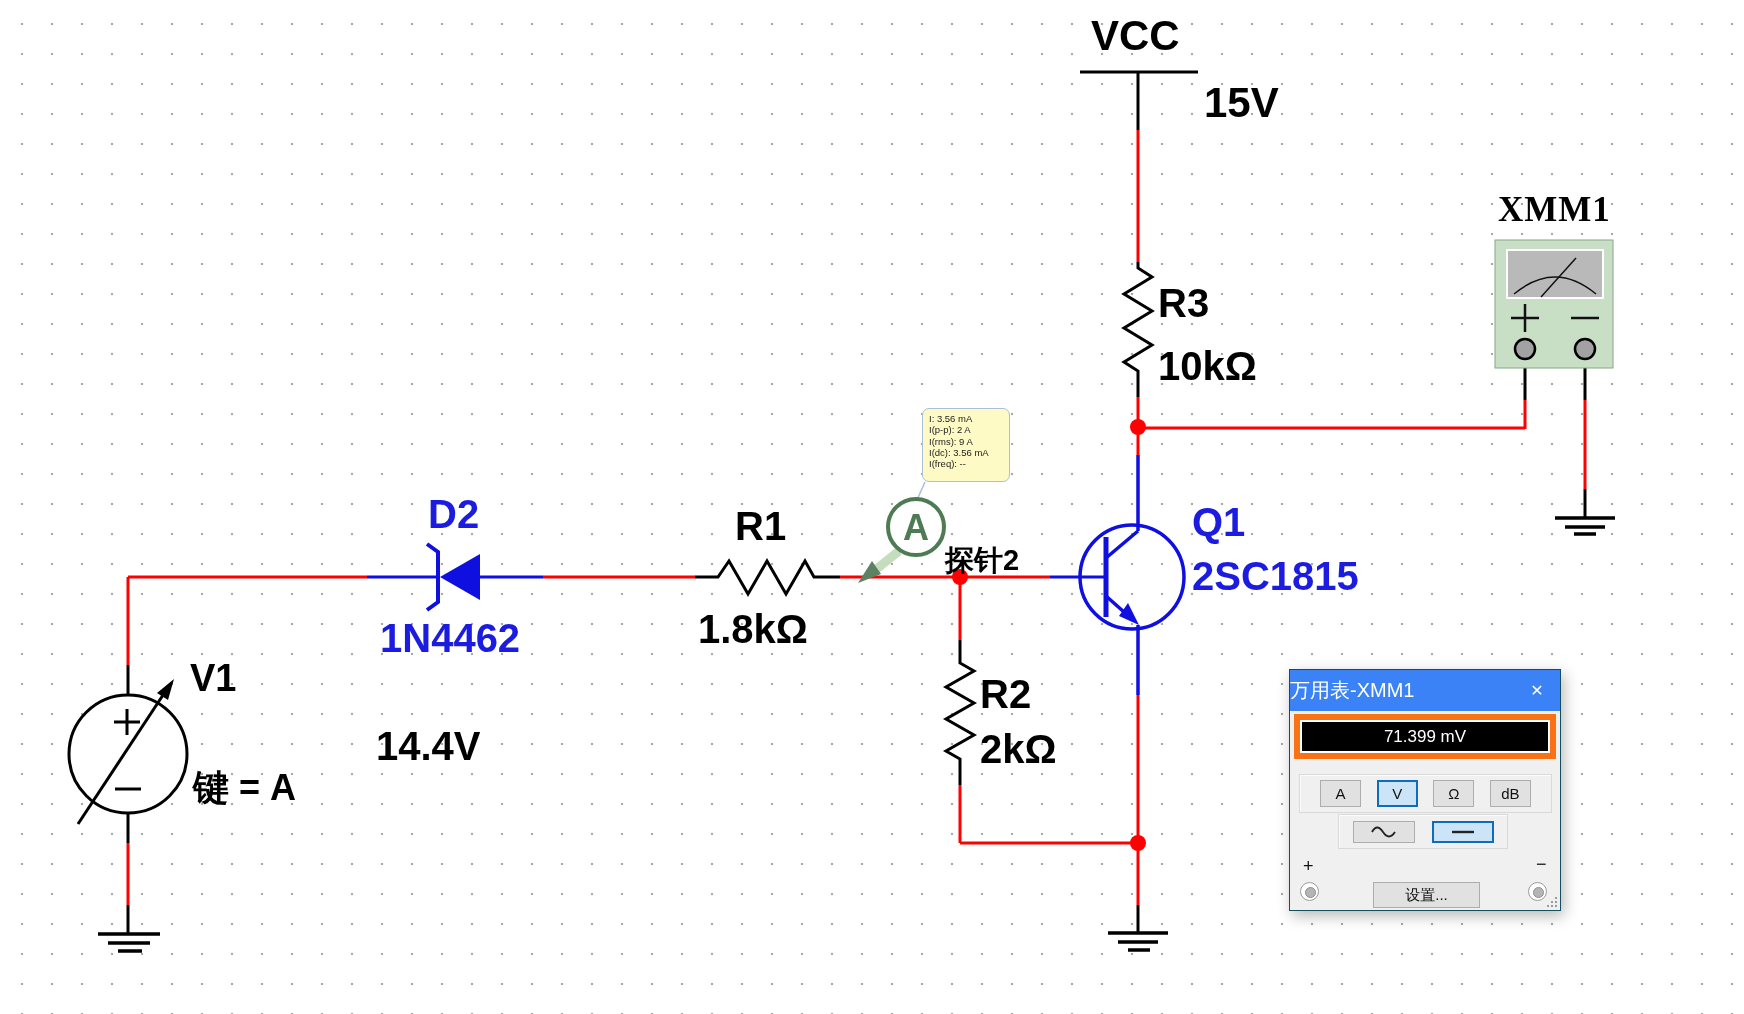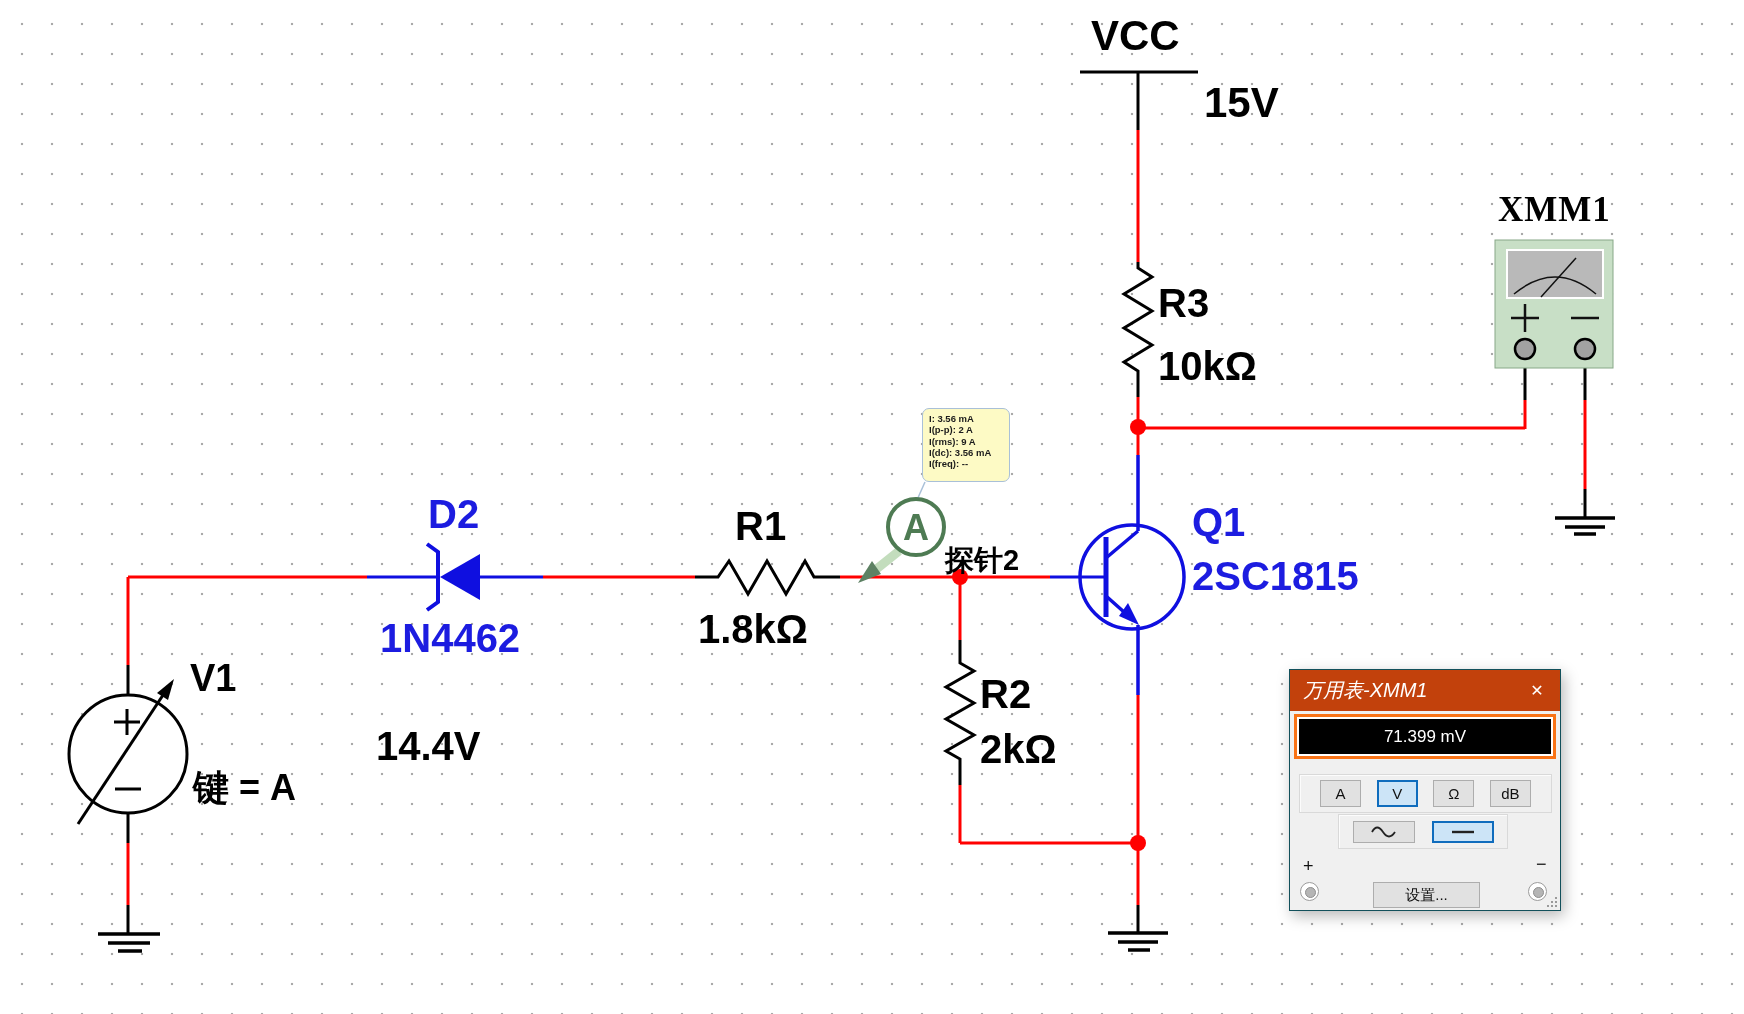--- a/index.html
+++ b/index.html
@@ -19,7 +19,7 @@
   .probe-tip{position:absolute;left:922px;top:408px;width:88px;height:74px;z-index:2;
     background:#fdfac5;border:1px solid #a9c0d8;border-radius:7px;box-sizing:border-box;
     padding:4px 0 0 6px;font-size:9.5px;line-height:11.3px;color:#1c1c1c;}
-  .probe-tip div{white-space:nowrap;font-weight:bold;}
+  .probe-tip div{white-space:nowrap;}
 
   
   .mm-dialog{position:absolute;left:1289px;top:669px;width:272px;height:242px;z-index:3;

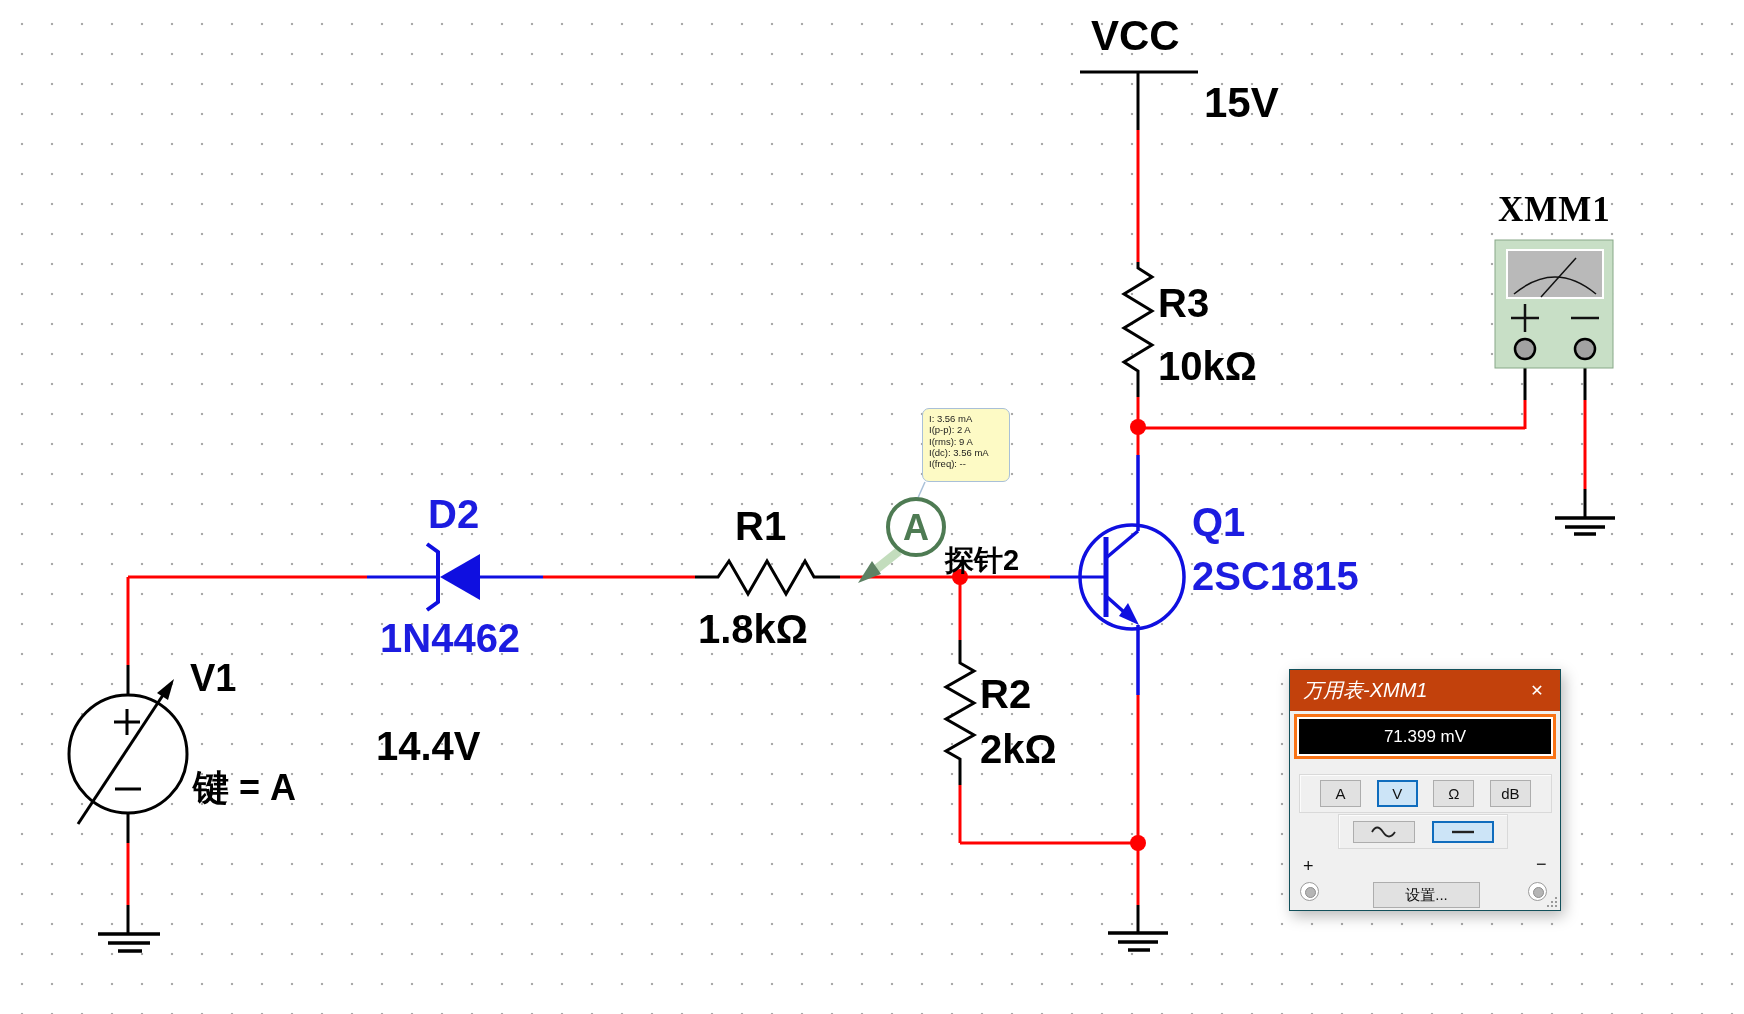--- a/index.html
+++ b/index.html
@@ -25,8 +25,8 @@
   .mm-dialog{position:absolute;left:1289px;top:669px;width:272px;height:242px;z-index:3;
     background:#f0f0f0;border:1px solid #12505b;box-sizing:border-box;
     box-shadow:3px 5px 14px rgba(0,0,0,.28);}
-  .mm-title{position:absolute;left:0;top:0;right:0;height:41px;background:#c2410c;
-    color:#fff;display:flex;align-items:center;padding-left:13px;font-size:20px;box-sizing:border-box;font-style:italic;}
+  .mm-title{position:absolute;left:0;top:0;right:0;height:41px;background:#3b82f6;
+    color:#fff;display:flex;align-items:center;padding-left:0;font-size:20px;box-sizing:border-box;}
   .mm-close{position:absolute;right:0;top:0;width:46px;height:41px;display:flex;
     align-items:center;justify-content:center;color:#fff;font-size:16px;cursor:default;}
   .mm-display-wrap{position:absolute;left:4px;top:44px;right:4px;height:45px;

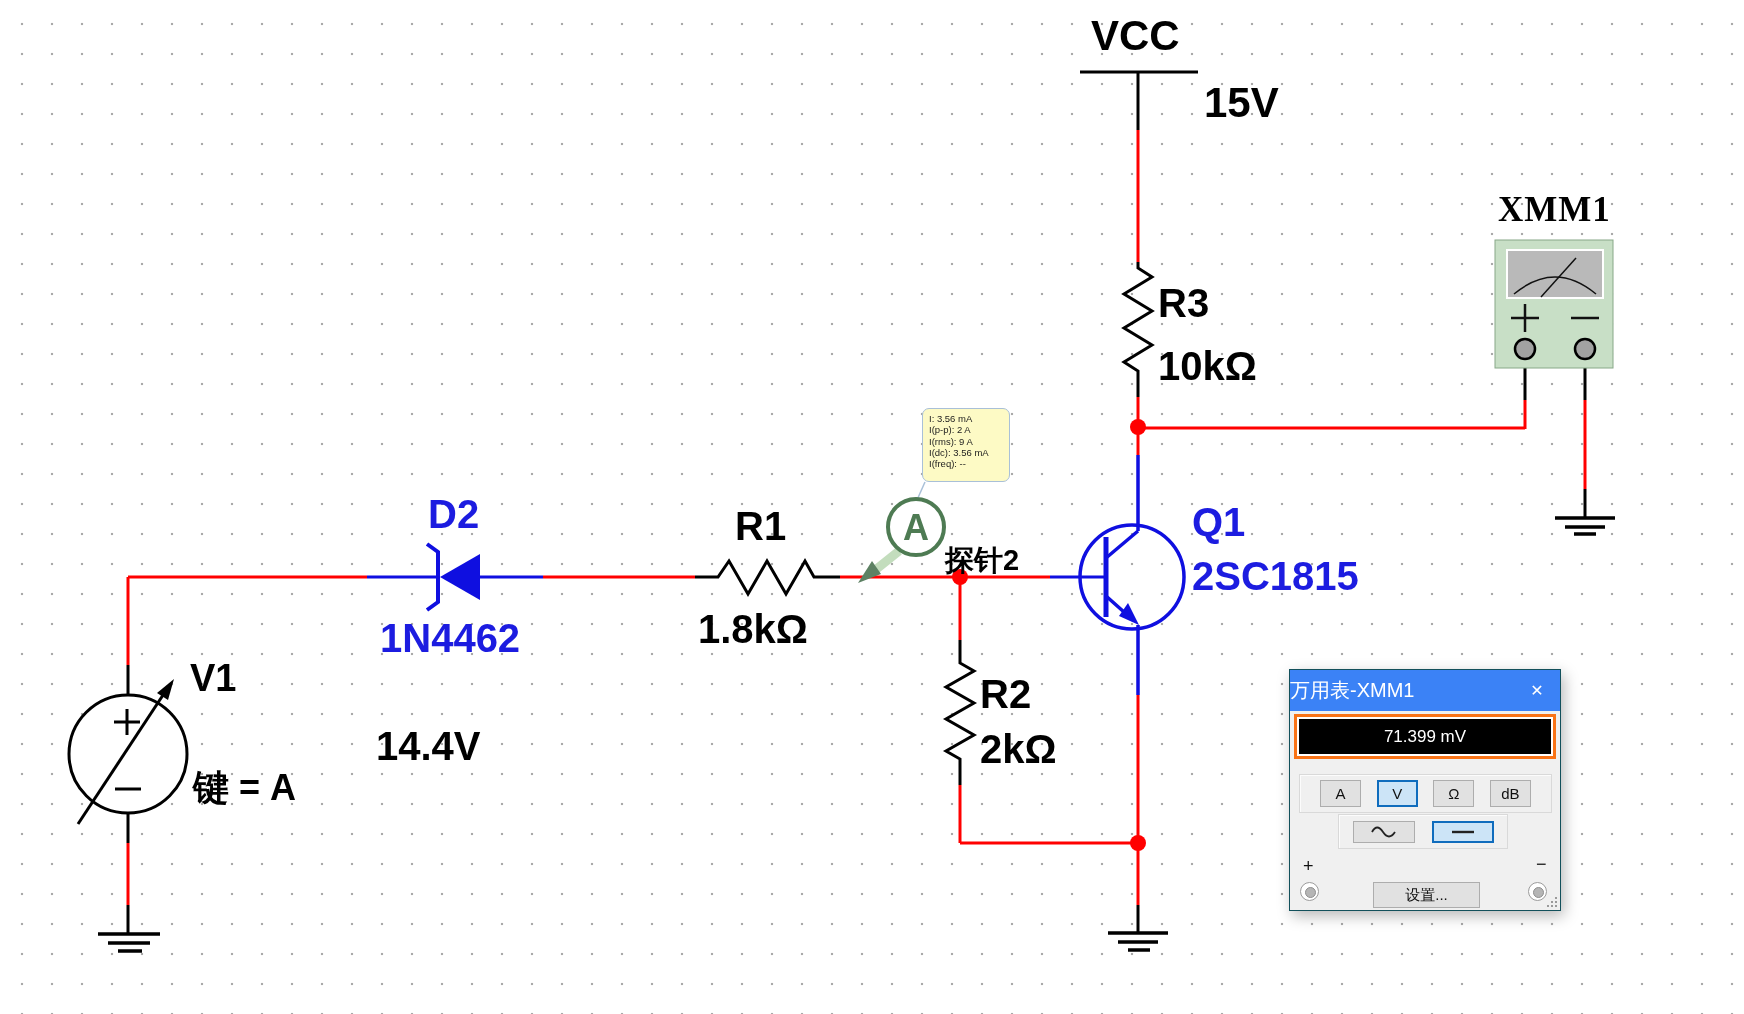--- a/index.html
+++ b/index.html
@@ -30,7 +30,7 @@
   .mm-close{position:absolute;right:0;top:0;width:46px;height:41px;display:flex;
     align-items:center;justify-content:center;color:#fff;font-size:16px;cursor:default;}
   .mm-display-wrap{position:absolute;left:4px;top:44px;right:4px;height:45px;
-    background:#fff;border:3px solid #f97316;box-sizing:border-box;padding:2px;}
+    background:#fff;border:6px solid #f97316;box-sizing:border-box;padding:2px;}
   .mm-display{width:100%;height:100%;background:#000;color:#fff;font-size:17px;
     display:flex;align-items:center;justify-content:center;box-sizing:border-box;}
   .mm-panel{position:absolute;left:9px;top:104px;width:253px;height:39px;

